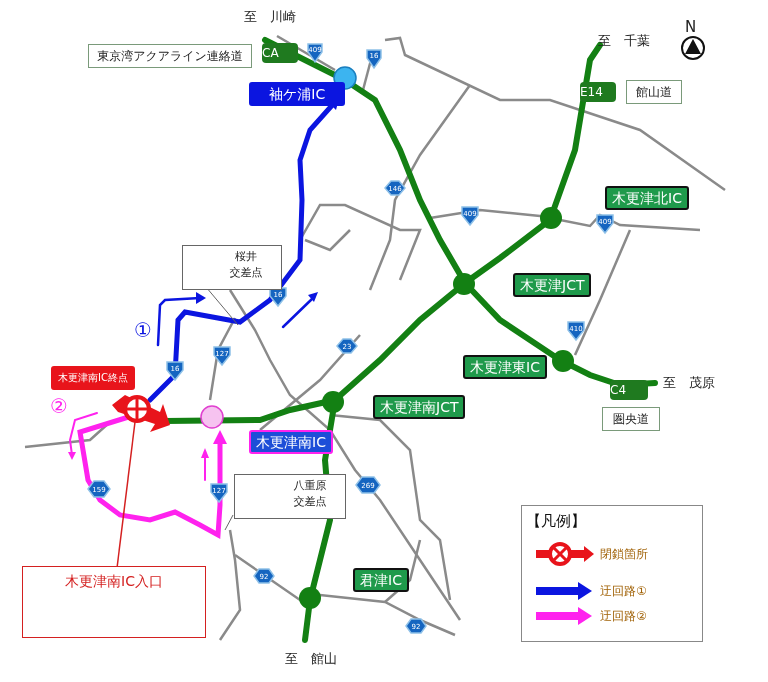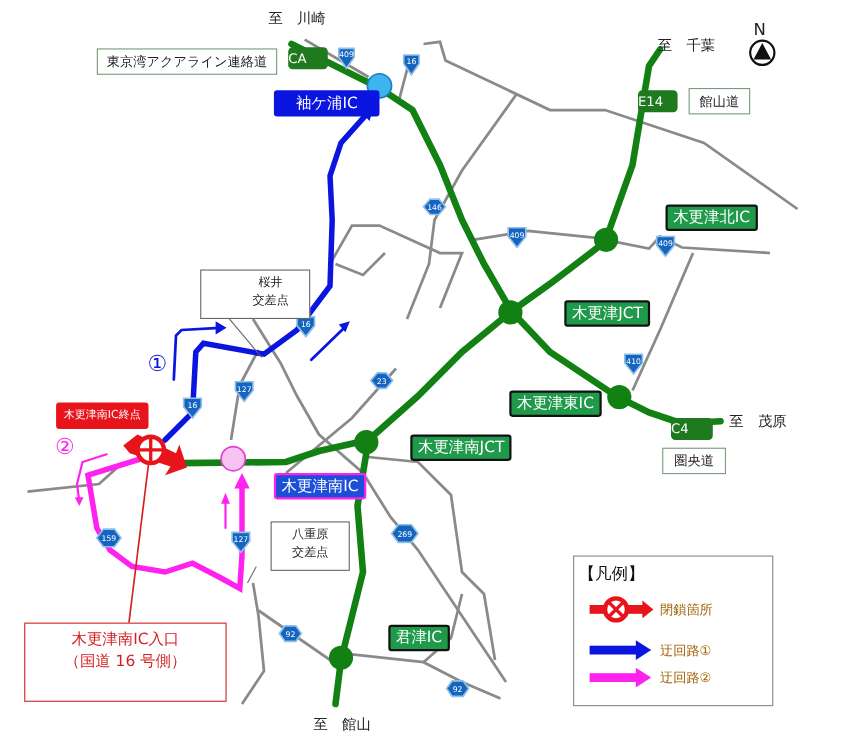--- a/index.html
+++ b/index.html
@@ -185,7 +185,7 @@
   <div>桜井</div>
     <div>交差点</div>
 </div>
-<div class="note" style="left:246px;top:474px;width:70px;height:40px;padding-top:3px;">
+<div class="note" style="left:234px;top:474px;width:70px;height:40px;padding-top:3px;padding-left:40px;">
   <div>八重原</div>
     <div>交差点</div>
 </div>

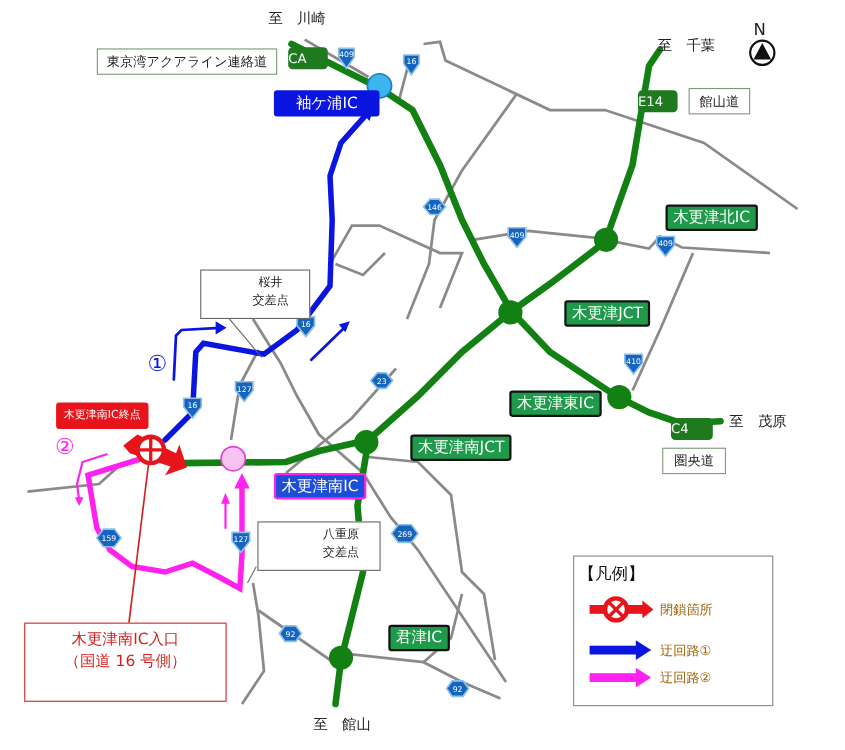--- a/index.html
+++ b/index.html
@@ -195,7 +195,6 @@
 
 <div style="position:absolute;left:22px;top:566px;width:184px;height:72px;border:1px solid #d42020;background:#fff;color:#d42020;font-size:14px;text-align:center;line-height:20px;padding-top:4px;box-sizing:border-box;">
   <div>木更津南IC入口</div>
-  <div>（国道 16 号側）</div>
 </div>
 
 <div class="legend">

